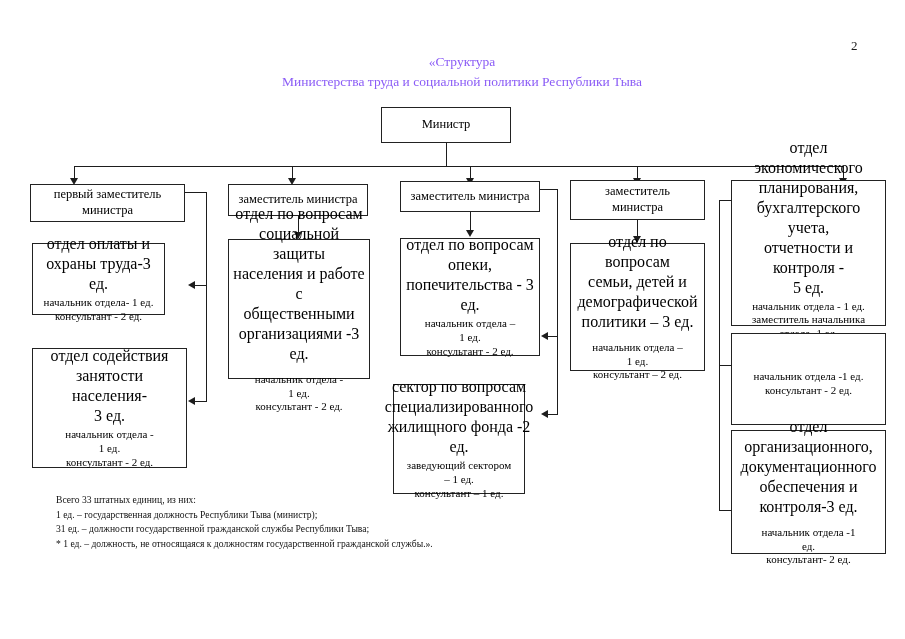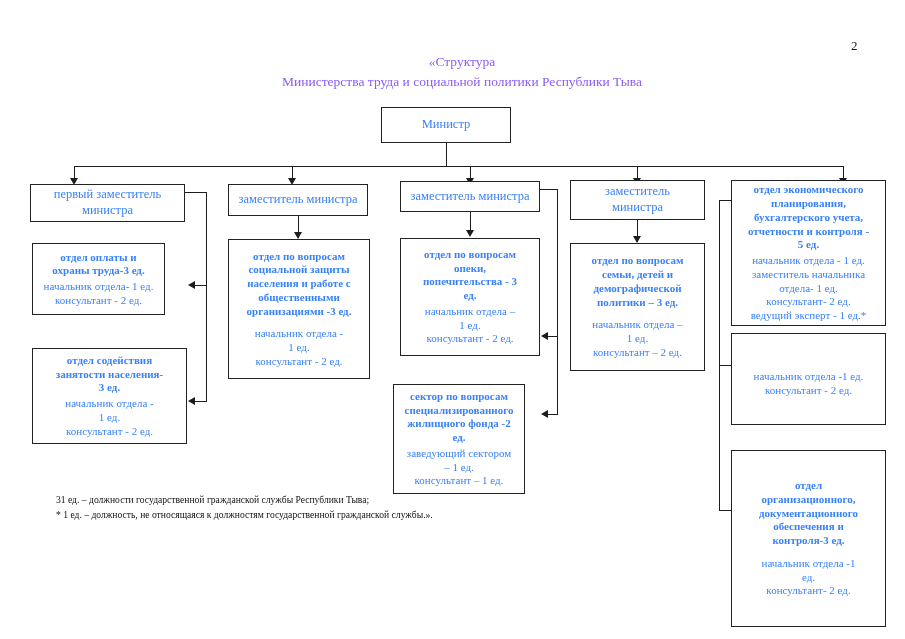--- a/index.html
+++ b/index.html
@@ -46,7 +46,7 @@
     text-align: center;
     padding: 3px 4px;
     line-height: 1.2;
-    color: #3b82f6;
+    color: #000000;
   }
   .box .hd {
     font-weight: bold;

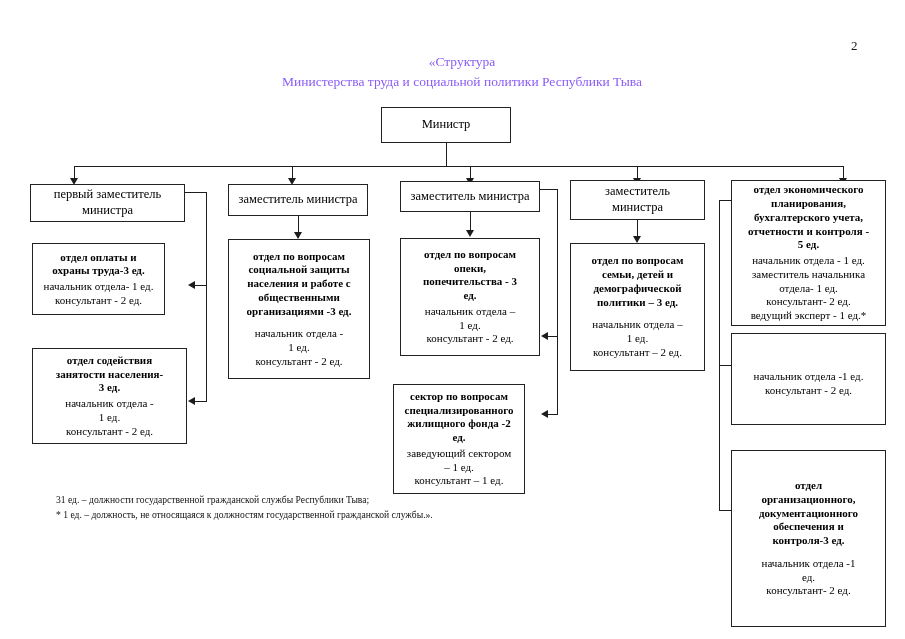--- a/index.html
+++ b/index.html
@@ -49,8 +49,8 @@
     color: #000000;
   }
   .box .hd {
-    font-weight: bold;
-    font-size: 11px;
+    font-weight: normal;
+    font-size: 16px;
     line-height: 1.25;
     white-space: pre-line;
   }

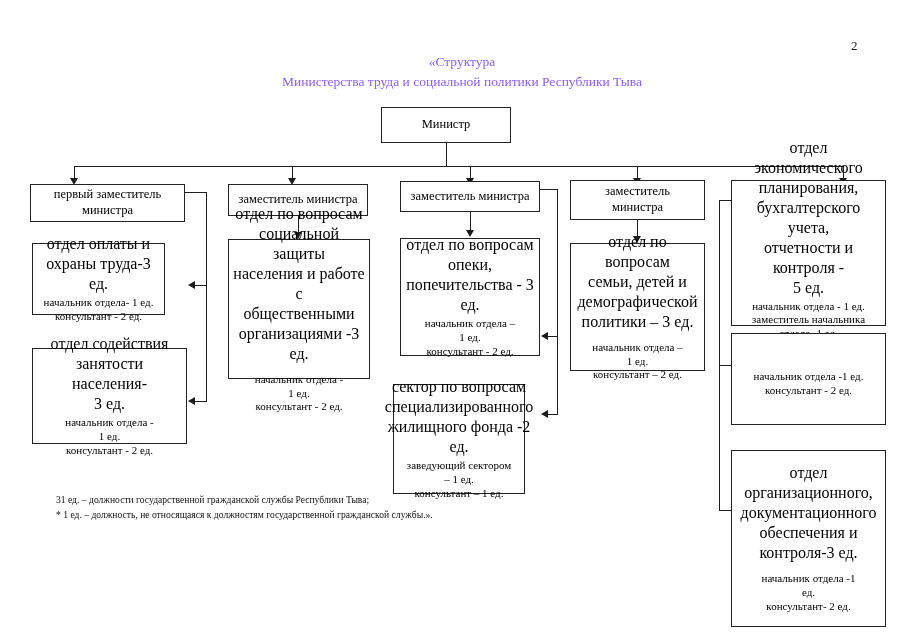--- a/index.html
+++ b/index.html
@@ -193,7 +193,7 @@
 консультант - 2 ед.</div>
   </div>
 
-  <div class="box tight" style="left:32px; top:348px; width:155px; height:96px;">
+  <div class="box tight" style="left:32px; top:348px; width:155px; height:120px;">
     <div class="hd">отдел содействия
 занятости населения-
 3 ед.</div>

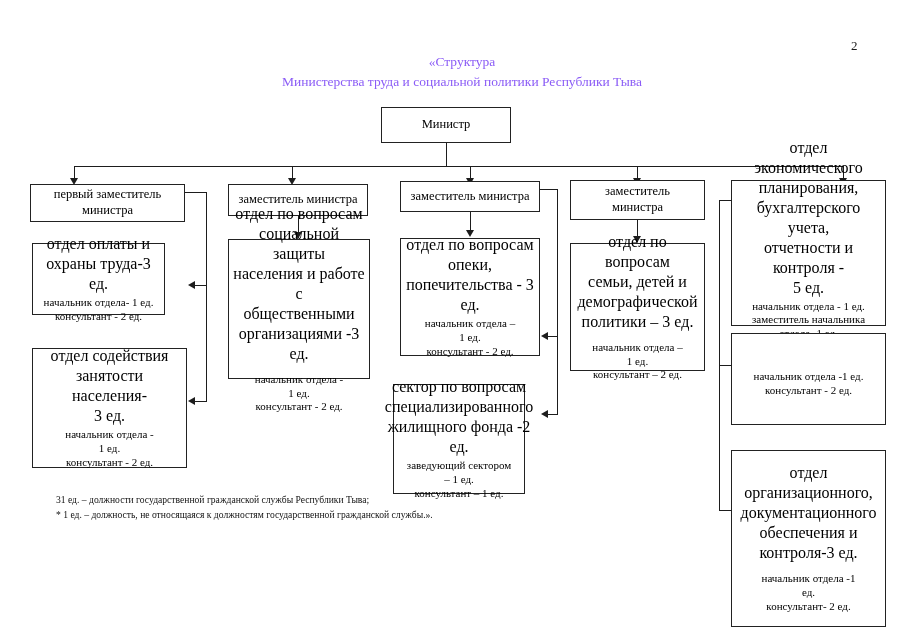--- a/index.html
+++ b/index.html
@@ -170,7 +170,7 @@
 консультант - 2 ед.</div>
   </div>
 
-  <div class="box gap" style="left:731px; top:450px; width:155px; height:177px;">
+  <div class="box gap" style="left:731px; top:430px; width:155px; height:124px;">
     <div class="hd">отдел
 организационного,
 документационного

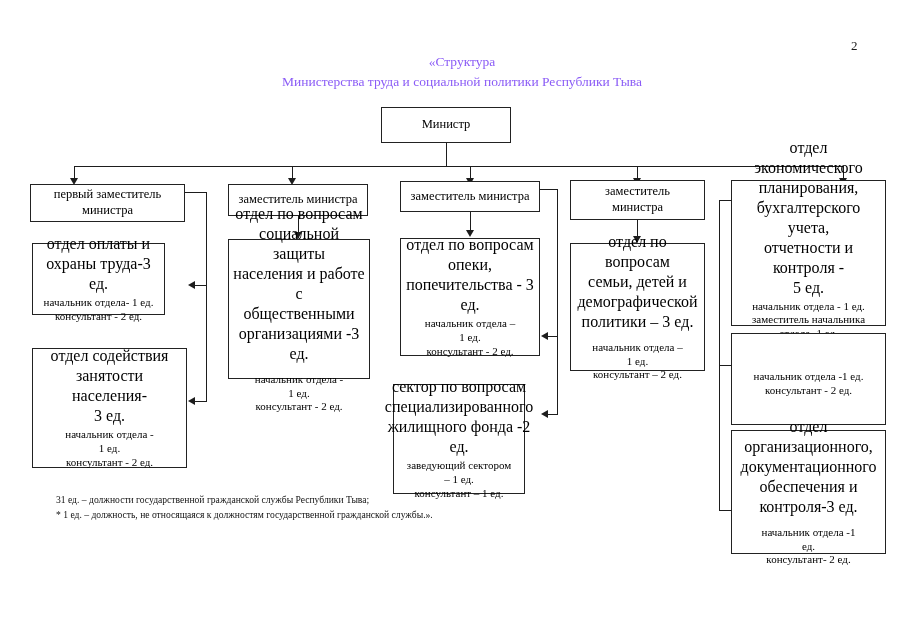--- a/index.html
+++ b/index.html
@@ -267,6 +267,7 @@
   </div>
 
   <div class="notes" style="left:56px; top:493px;">
+    <div>Всего 33 штатных единиц, из них:</div>
     <div>31 ед. – должности государственной гражданской службы Республики Тыва;</div>
     <div>* 1 ед. – должность, не относящаяся к должностям государственной гражданской службы.».</div>
   </div>

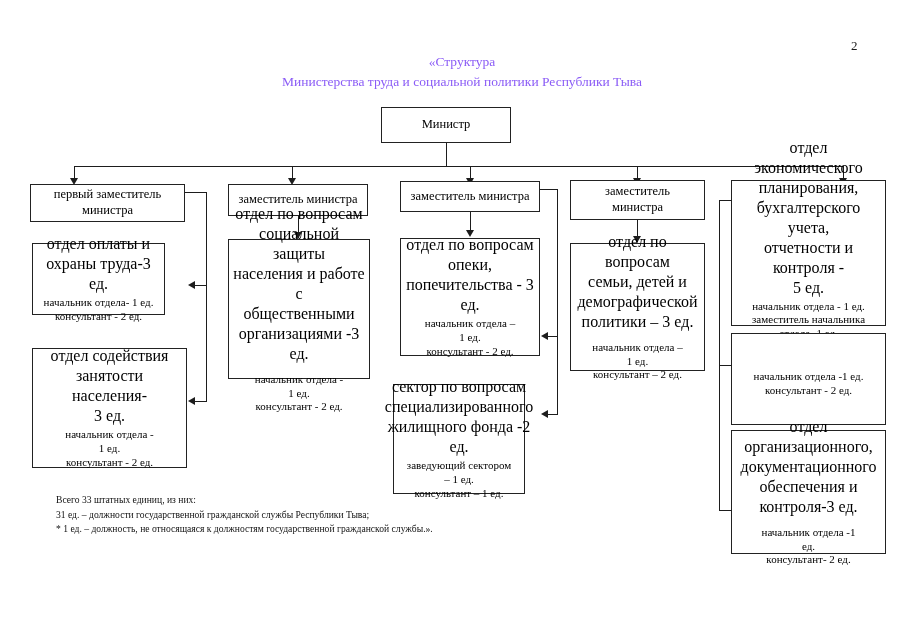--- a/index.html
+++ b/index.html
@@ -268,6 +268,7 @@
 
   <div class="notes" style="left:56px; top:493px;">
     <div>Всего 33 штатных единиц, из них:</div>
+    <div>1 ед. – государственная должность Республики Тыва (министр);</div>
     <div>31 ед. – должности государственной гражданской службы Республики Тыва;</div>
     <div>* 1 ед. – должность, не относящаяся к должностям государственной гражданской службы.».</div>
   </div>

